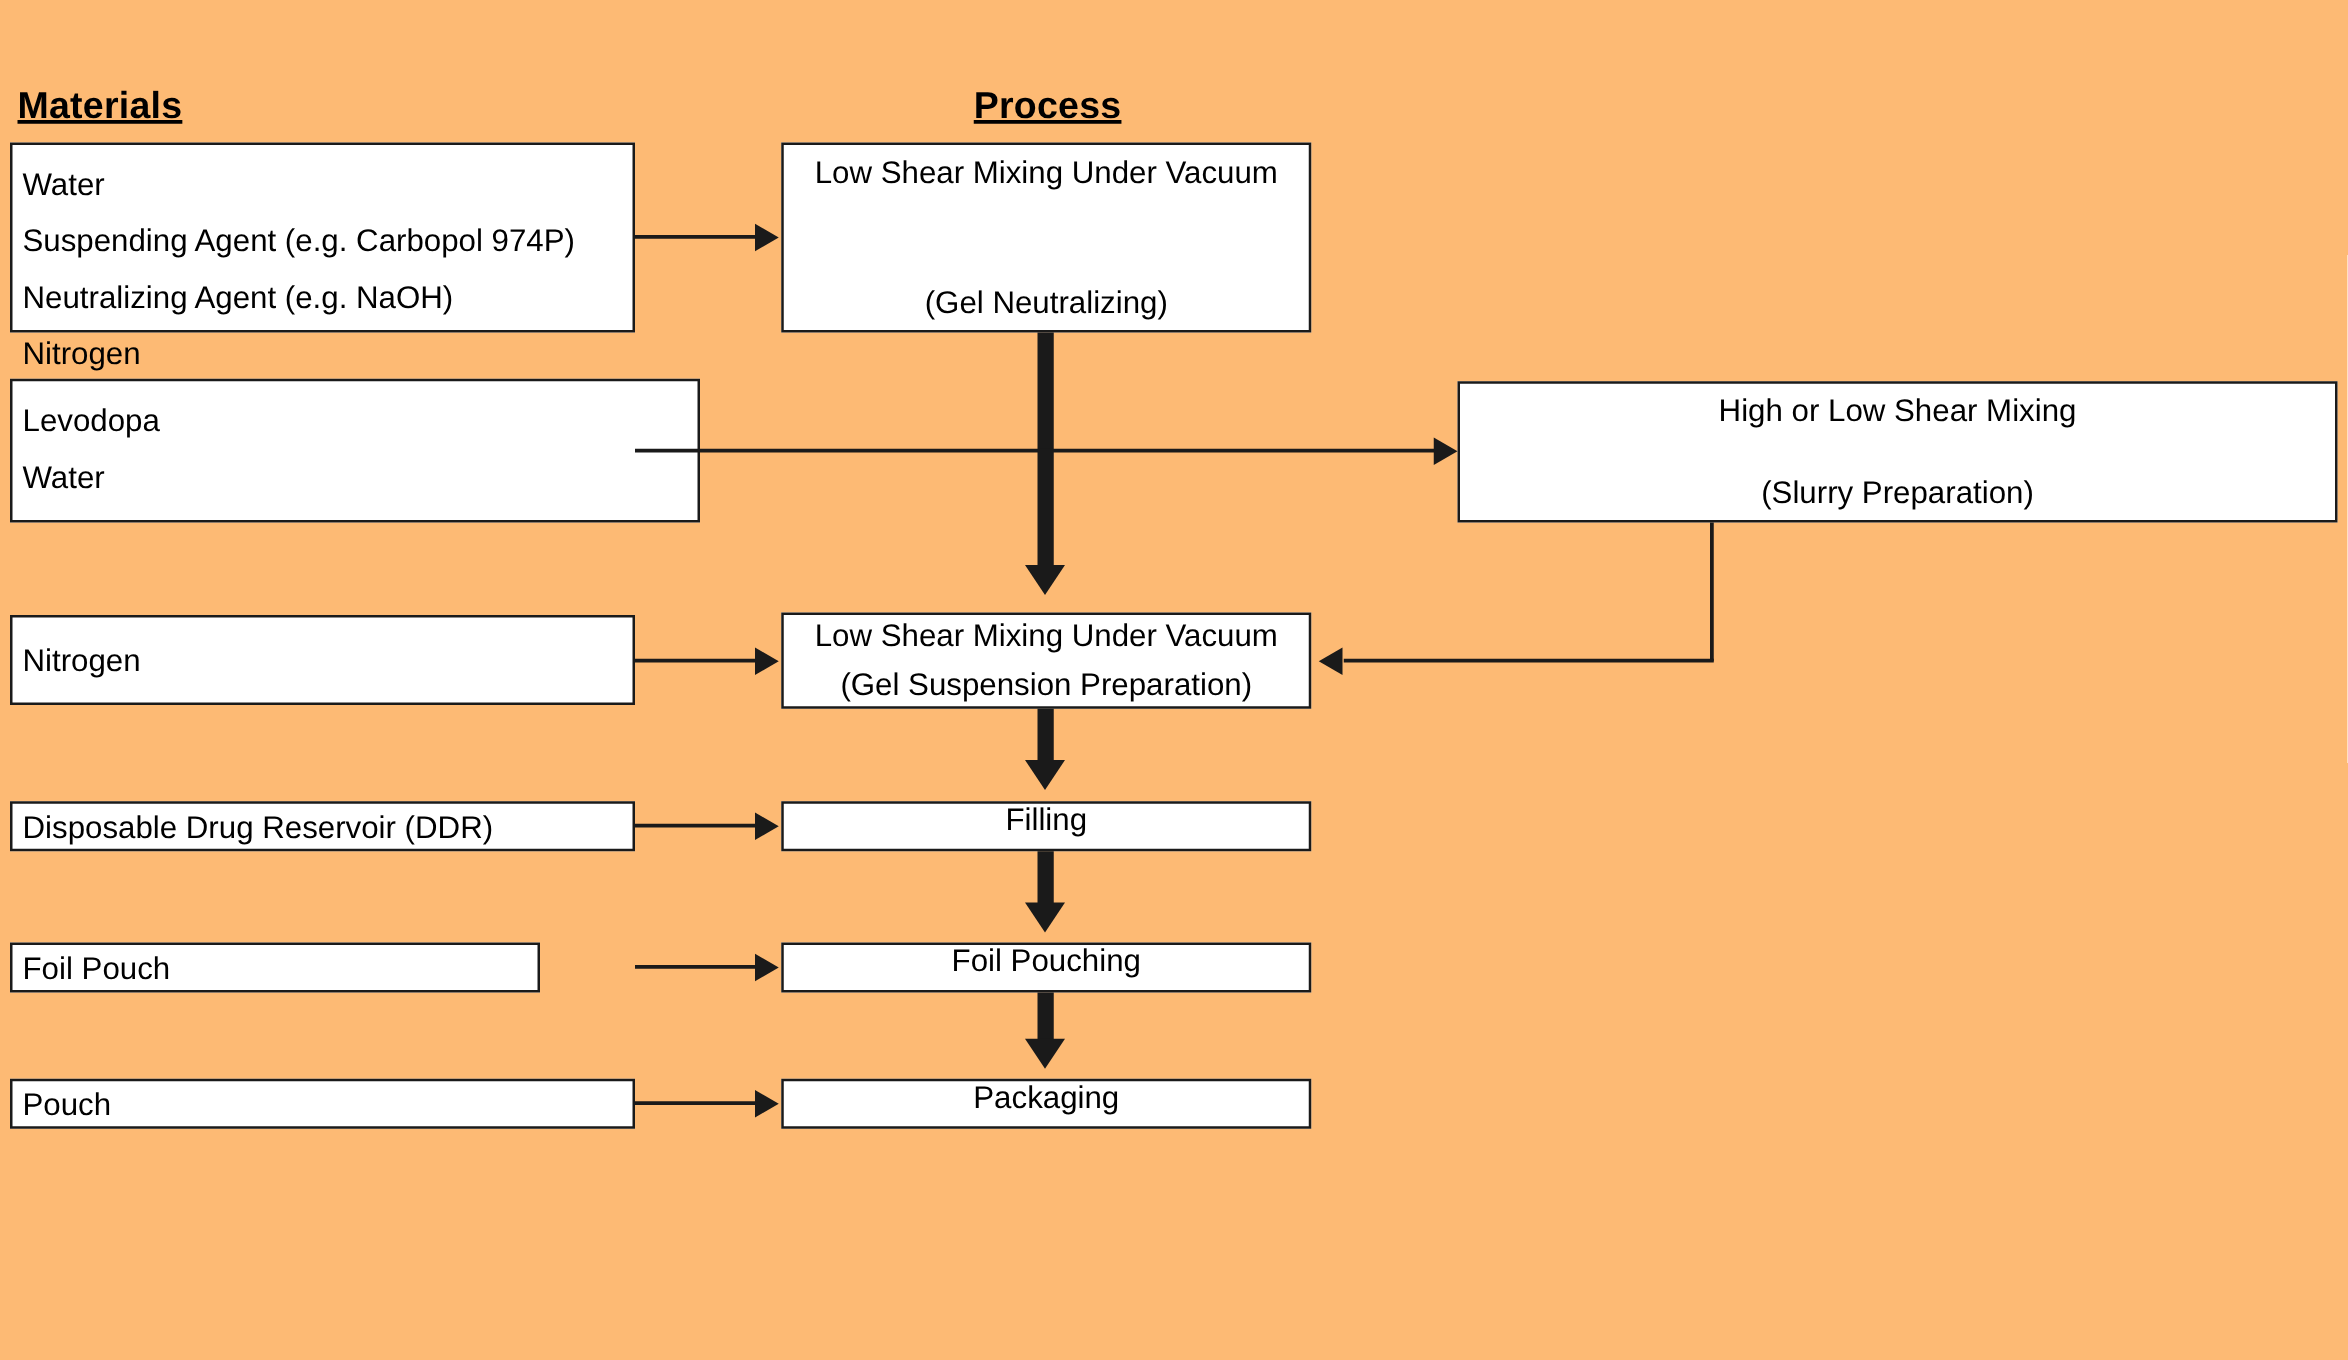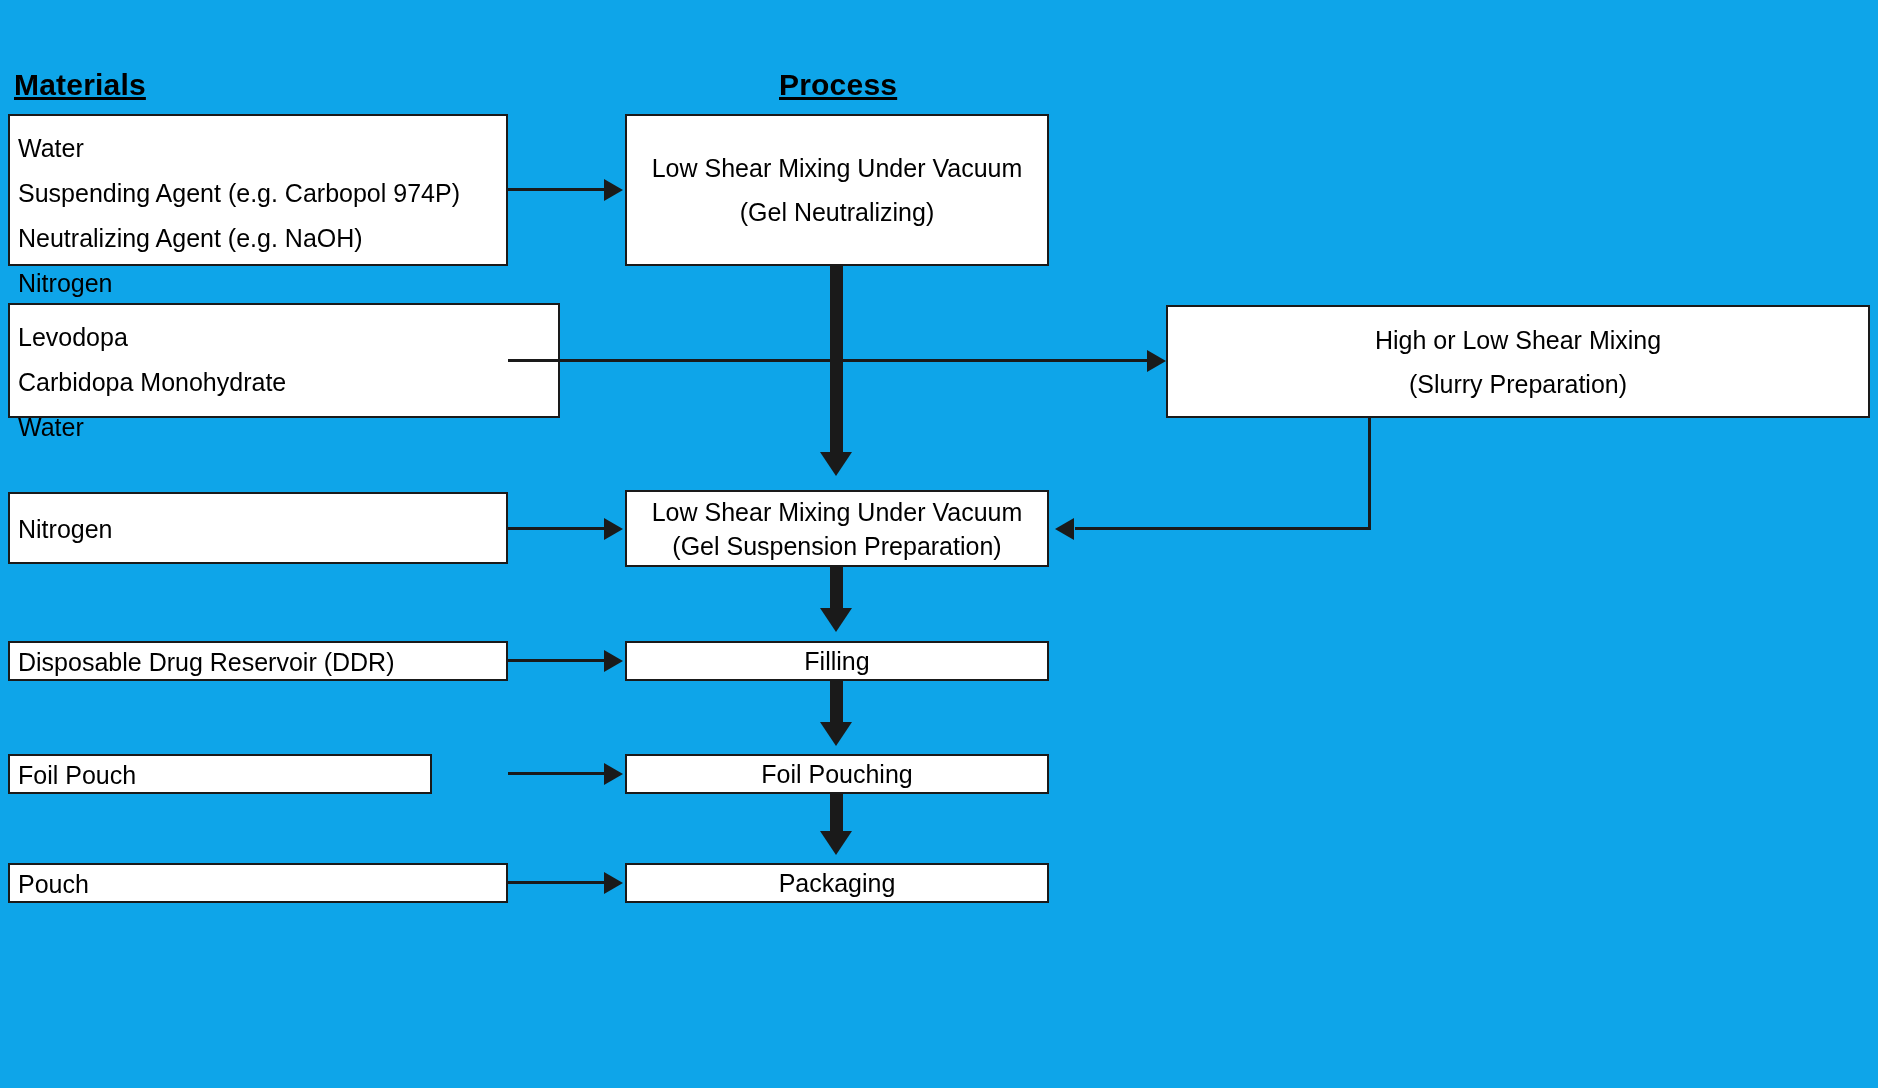--- a/index.html
+++ b/index.html
@@ -15,7 +15,7 @@
     position: relative;
     width: 1878px;
     height: 1088px;
-    background: #0ea5e9;
+    background: #fdba74;
     overflow: hidden;
   }
 

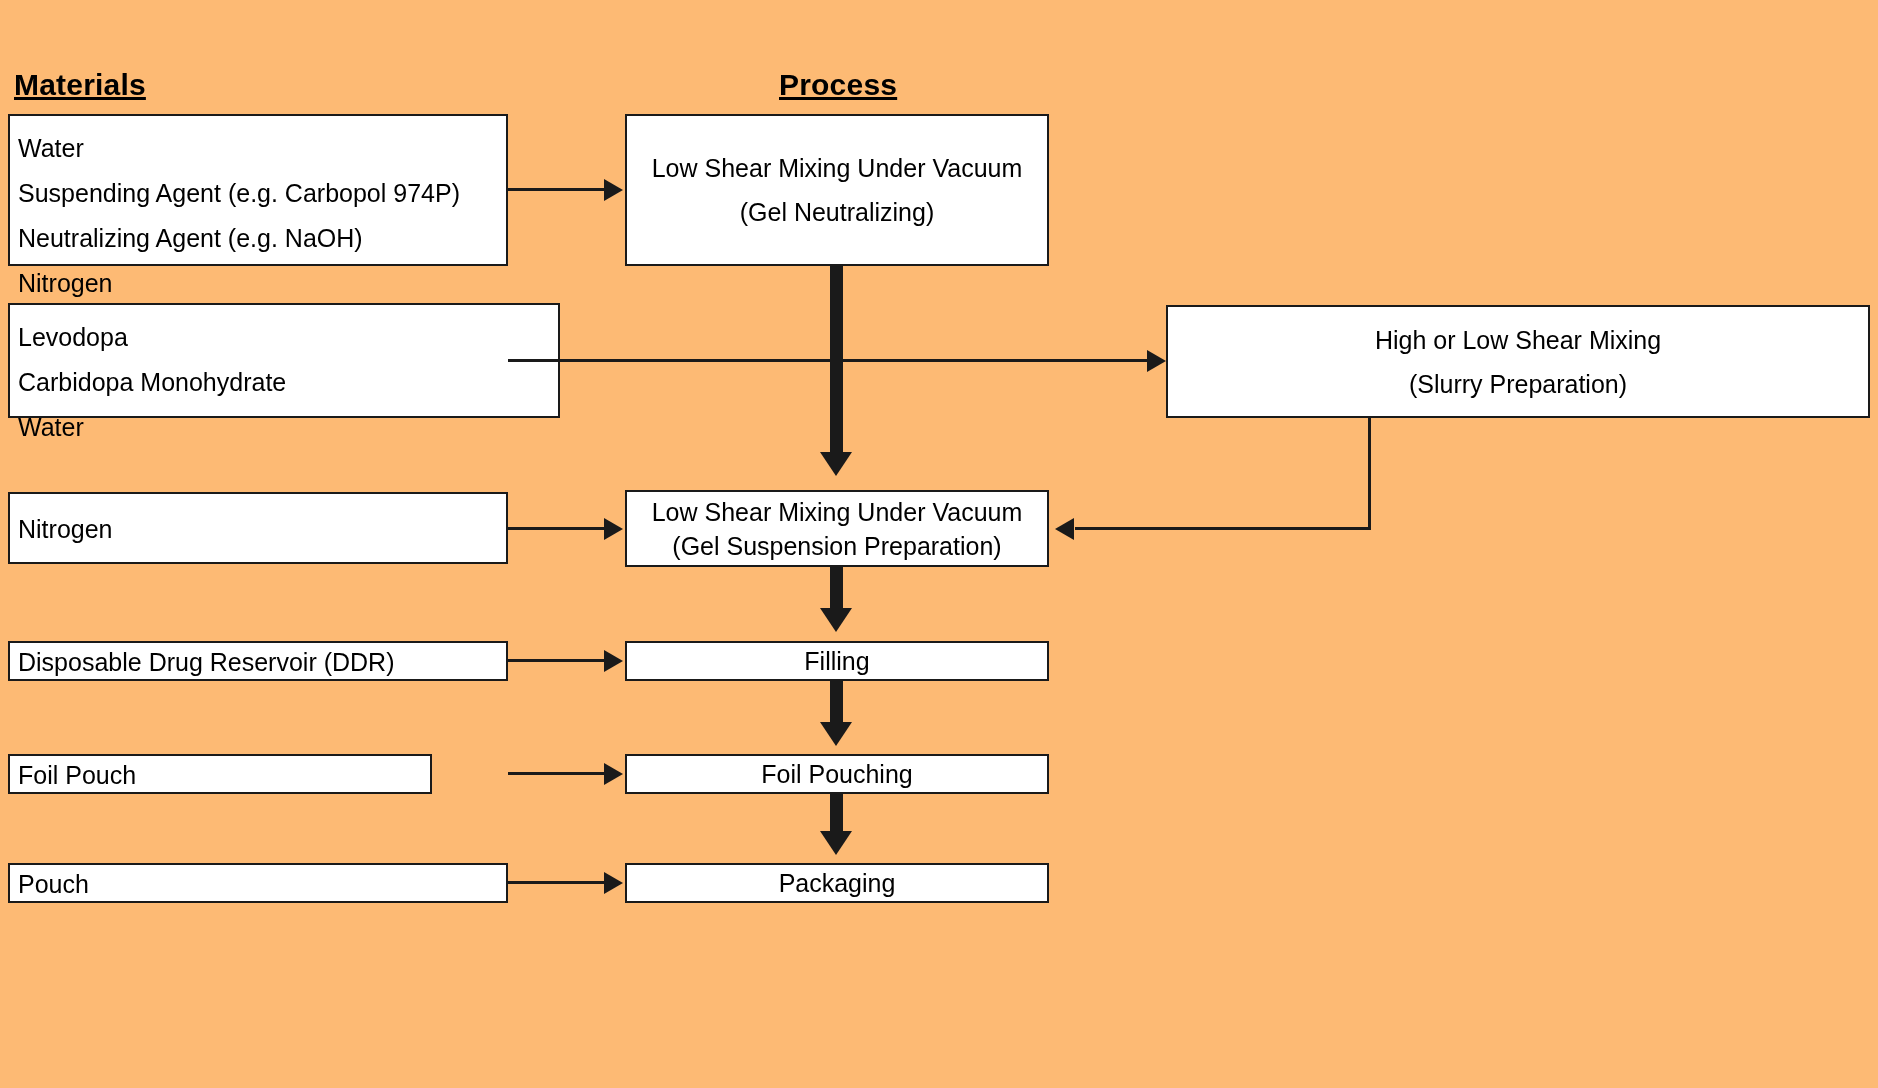--- a/index.html
+++ b/index.html
@@ -50,7 +50,7 @@
     display: flex;
     flex-direction: column;
     align-items: center;
-    justify-content: center;
+    justify-content: space-between;
     text-align: center;
   }
   .proc-line {

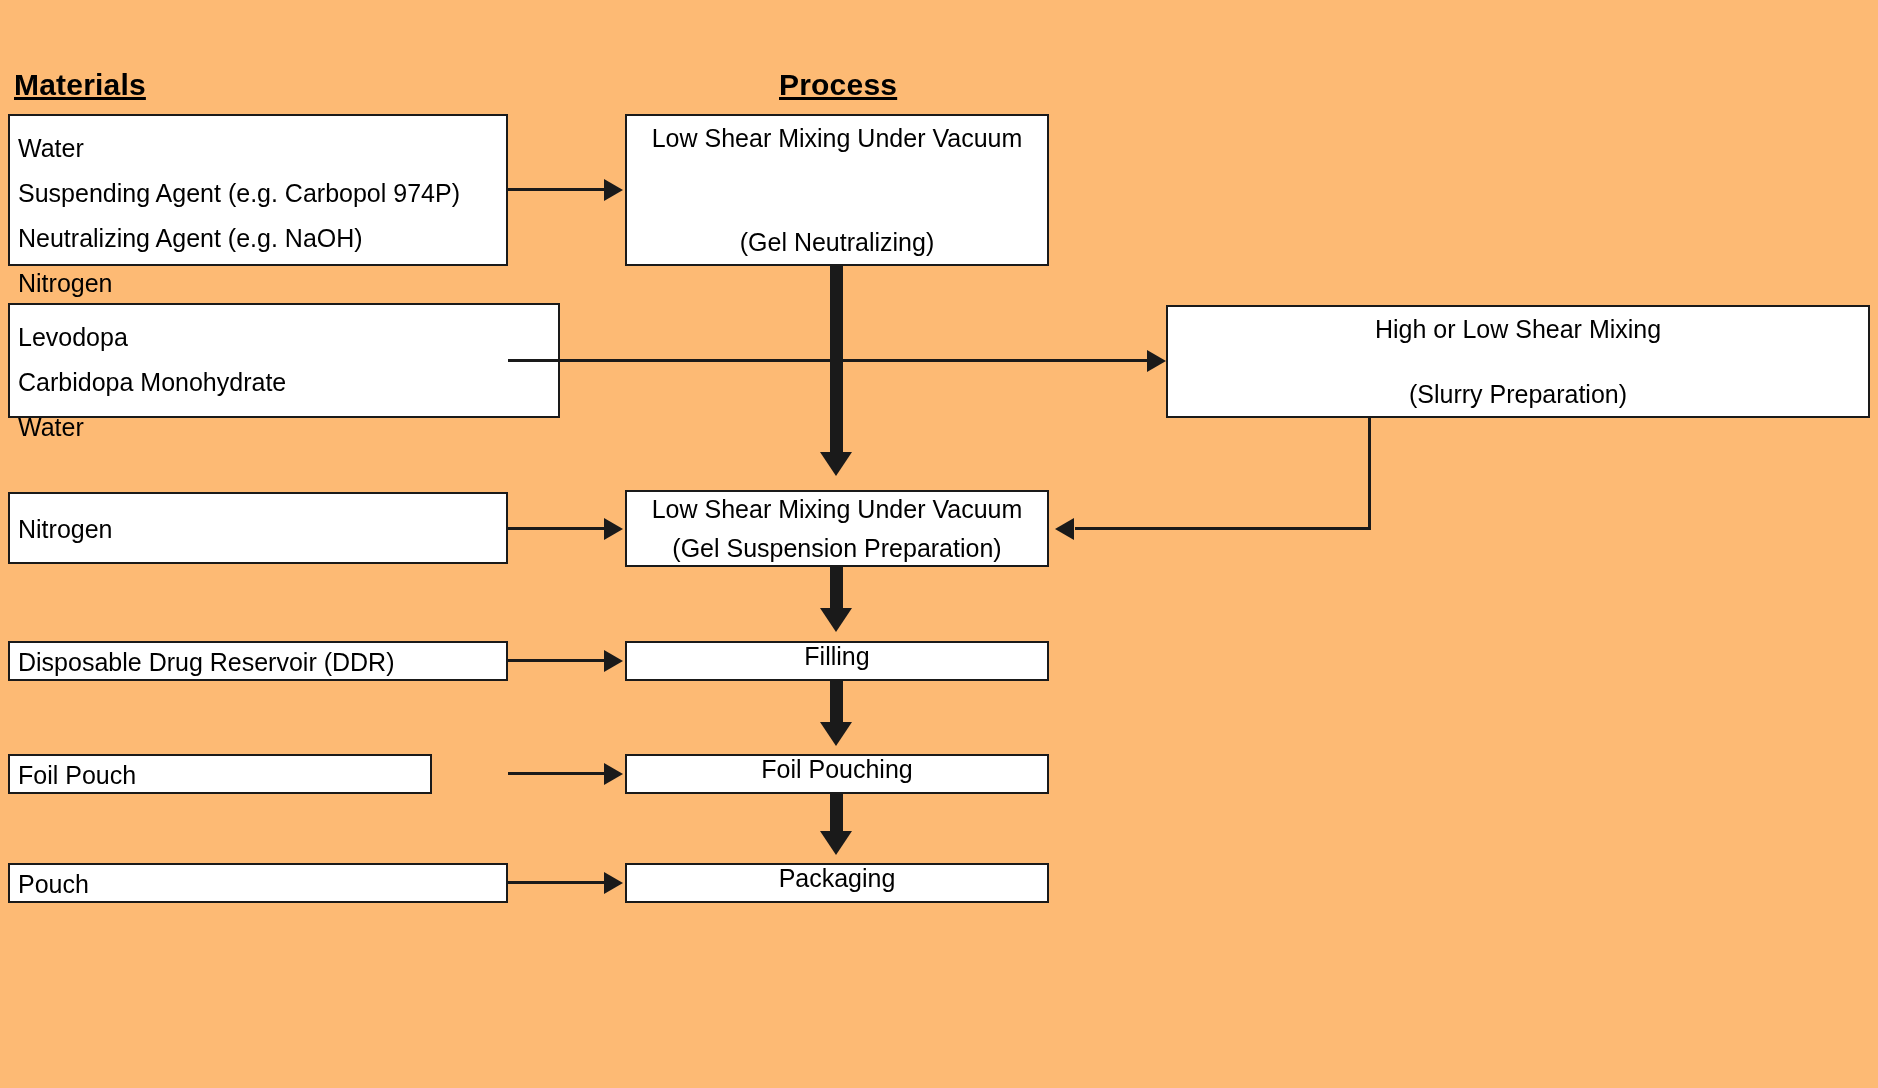--- a/index.html
+++ b/index.html
@@ -123,7 +123,6 @@
 
   <div class="box mat-box" style="left:8px; top:303px; width:552px; height:115px;">
     <div class="mat-line">Levodopa</div>
-    <div class="mat-line">Carbidopa Monohydrate</div>
     <div class="mat-line">Water</div>
   </div>
 

